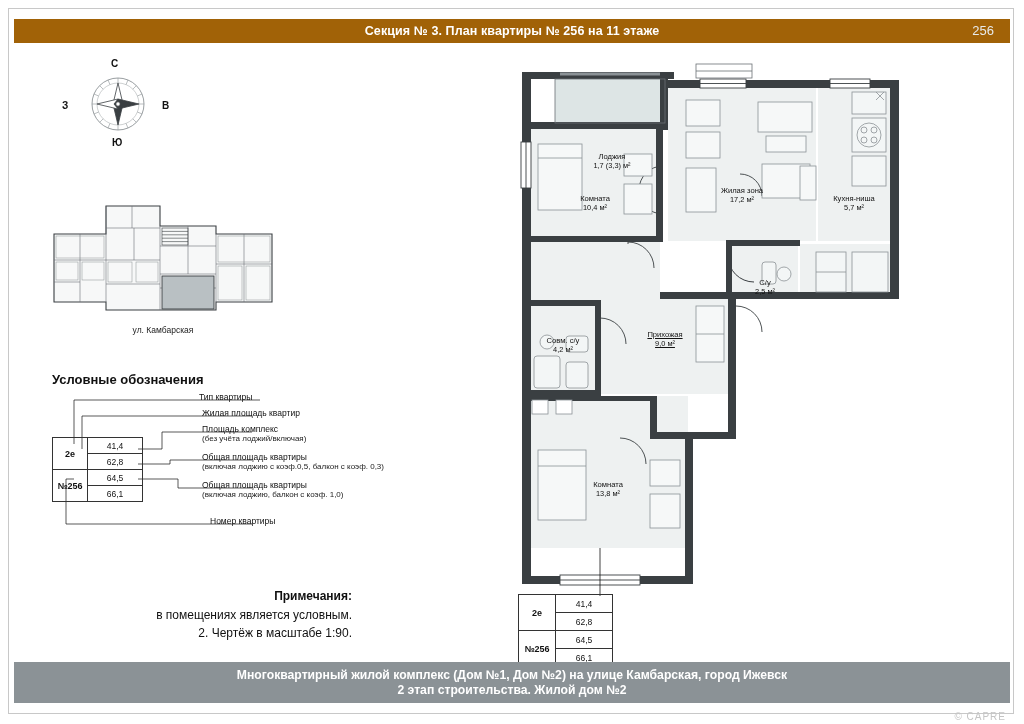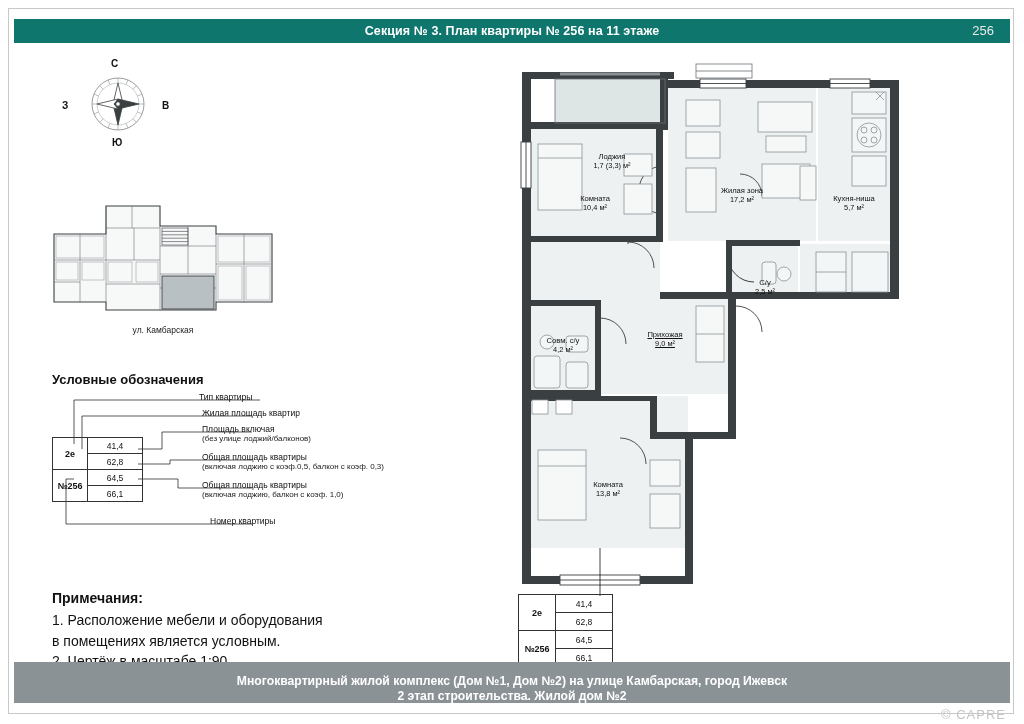--- a/index.html
+++ b/index.html
@@ -39,7 +39,7 @@
     top: 19px;
     width: 996px;
     height: 24px;
-    background: #0f766e;
+    background: #a16207;
     display: flex;
     align-items: center;
     justify-content: center;

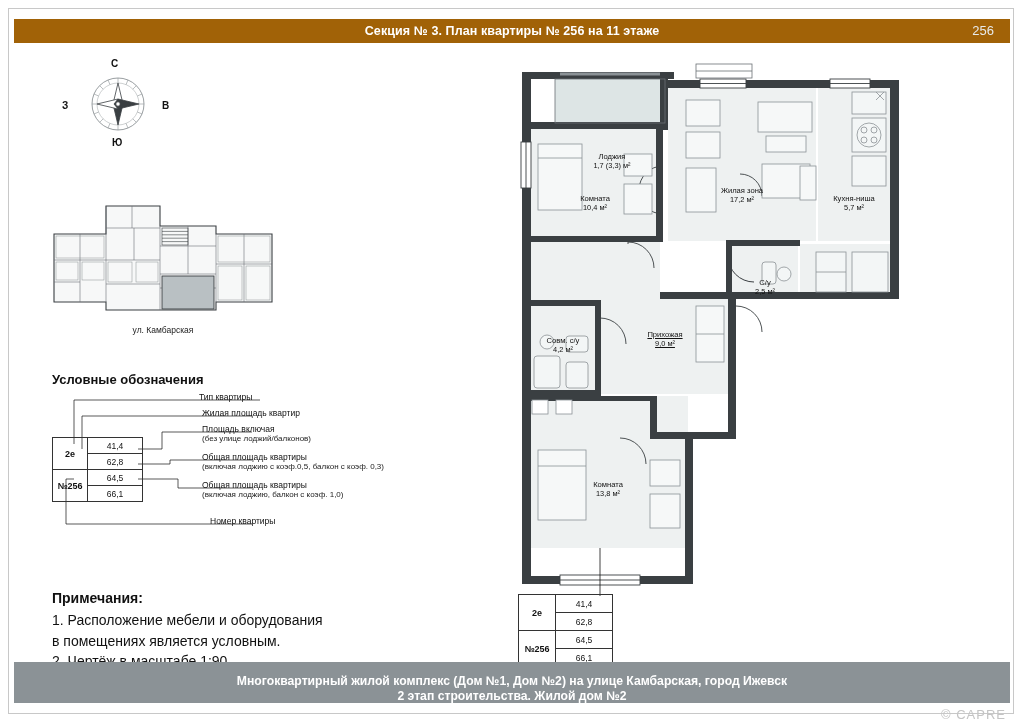--- a/index.html
+++ b/index.html
@@ -389,7 +389,7 @@
       <span>Жилая площадь квартир</span>
     </div>
     <div class="legend-label" style="left:37px; top:32px;">
-      <span>Площадь включая</span>
+      <span>Площадь комплекс</span>
       <span class="sub">(без улице лоджий/балконов)</span>
     </div>
     <div class="legend-label" style="left:37px; top:60px;">

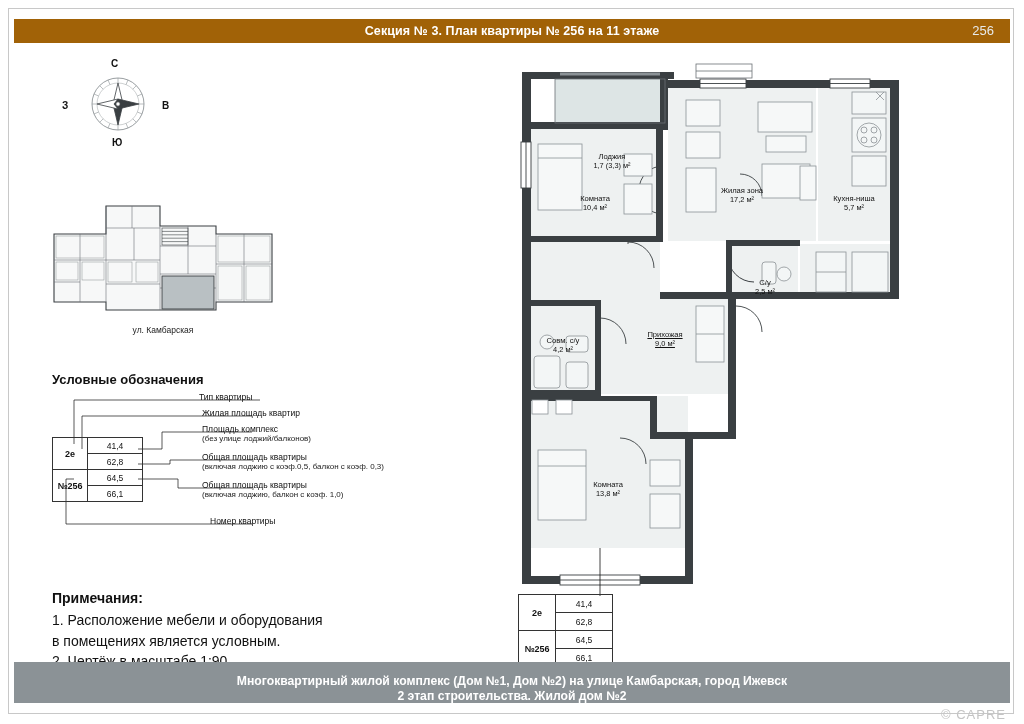--- a/index.html
+++ b/index.html
@@ -390,7 +390,7 @@
     </div>
     <div class="legend-label" style="left:37px; top:32px;">
       <span>Площадь комплекс</span>
-      <span class="sub">(без улице лоджий/балконов)</span>
+      <span class="sub">(без учёта лоджий/включая)</span>
     </div>
     <div class="legend-label" style="left:37px; top:60px;">
       <span>Общая площадь квартиры</span>

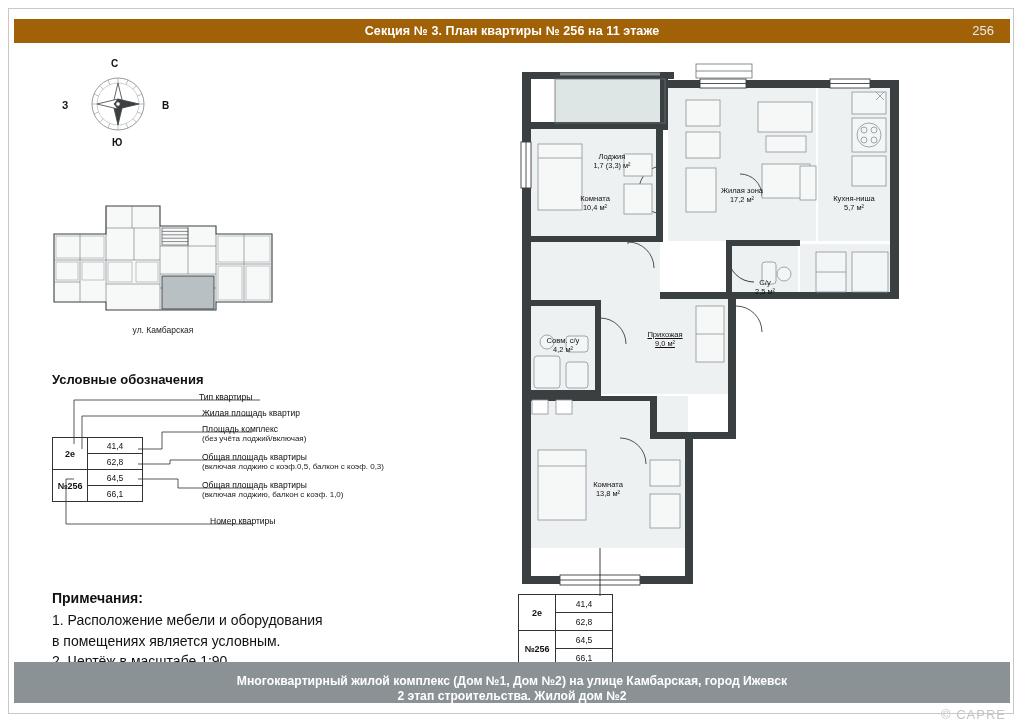--- a/index.html
+++ b/index.html
@@ -201,9 +201,10 @@
     left: 52px;
     top: 588px;
     width: 300px;
-    font-size: 14px;
+    font-size: 12px;
     color: #111;
     line-height: 1.45;
+    text-align: right;
   }
   .notes .nt-title {
     font-weight: bold;

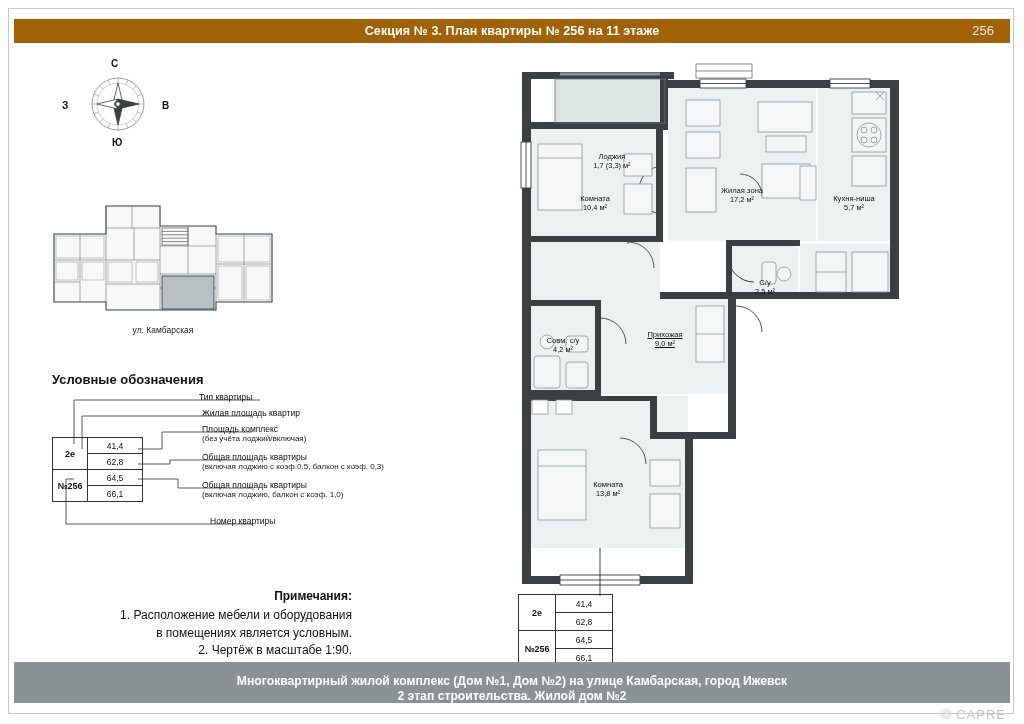--- a/index.html
+++ b/index.html
@@ -408,7 +408,6 @@
 
   <div class="notes">
     <div class="nt-title">Примечания:</div>
-    <div>1. Расположение мебели и оборудования</div>
     <div>в помещениях является условным.</div>
     <div>2. Чертёж в масштабе 1:90.</div>
   </div>

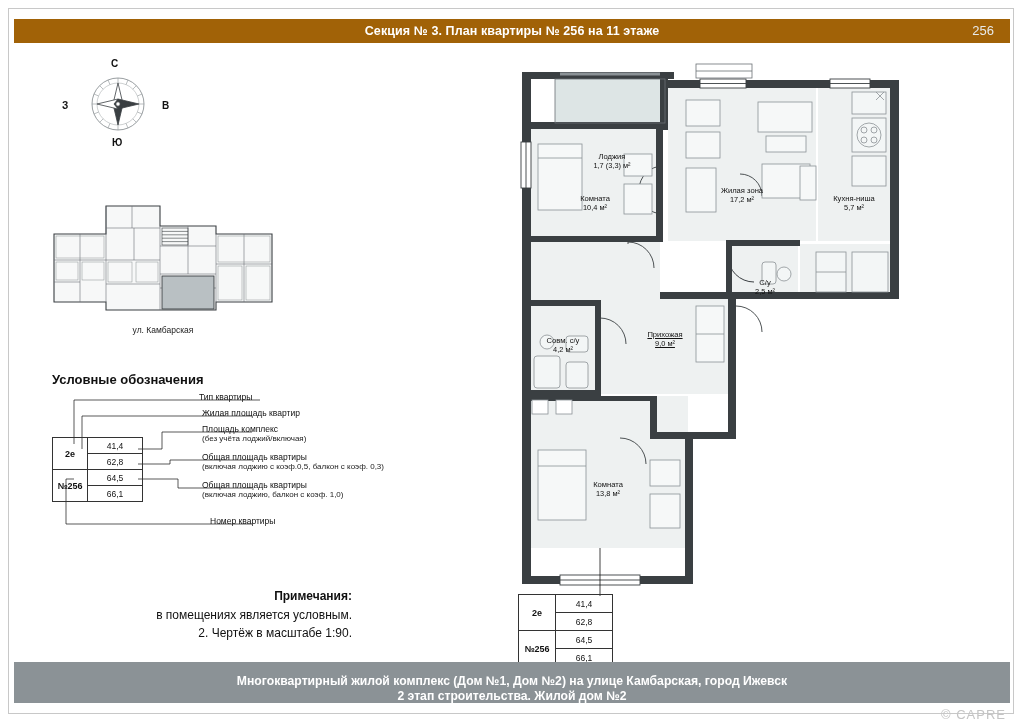--- a/index.html
+++ b/index.html
@@ -73,7 +73,7 @@
     display: flex;
     flex-direction: column;
     align-items: center;
-    justify-content: flex-end;
+    justify-content: center;
     gap: 1px;
   }
   .footer-line {

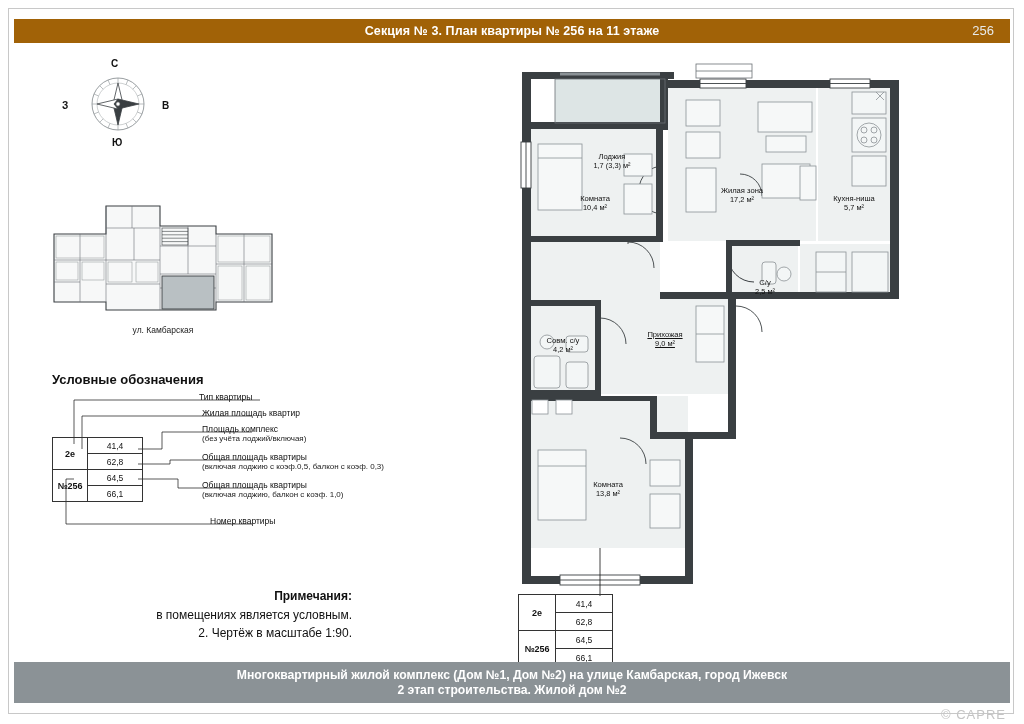--- a/index.html
+++ b/index.html
@@ -86,7 +86,7 @@
     position: absolute;
     right: 18px;
     bottom: 2px;
-    font-size: 13px;
+    font-size: 10px;
     color: #c4c4c4;
     letter-spacing: 1px;
     margin-top: 24px;

